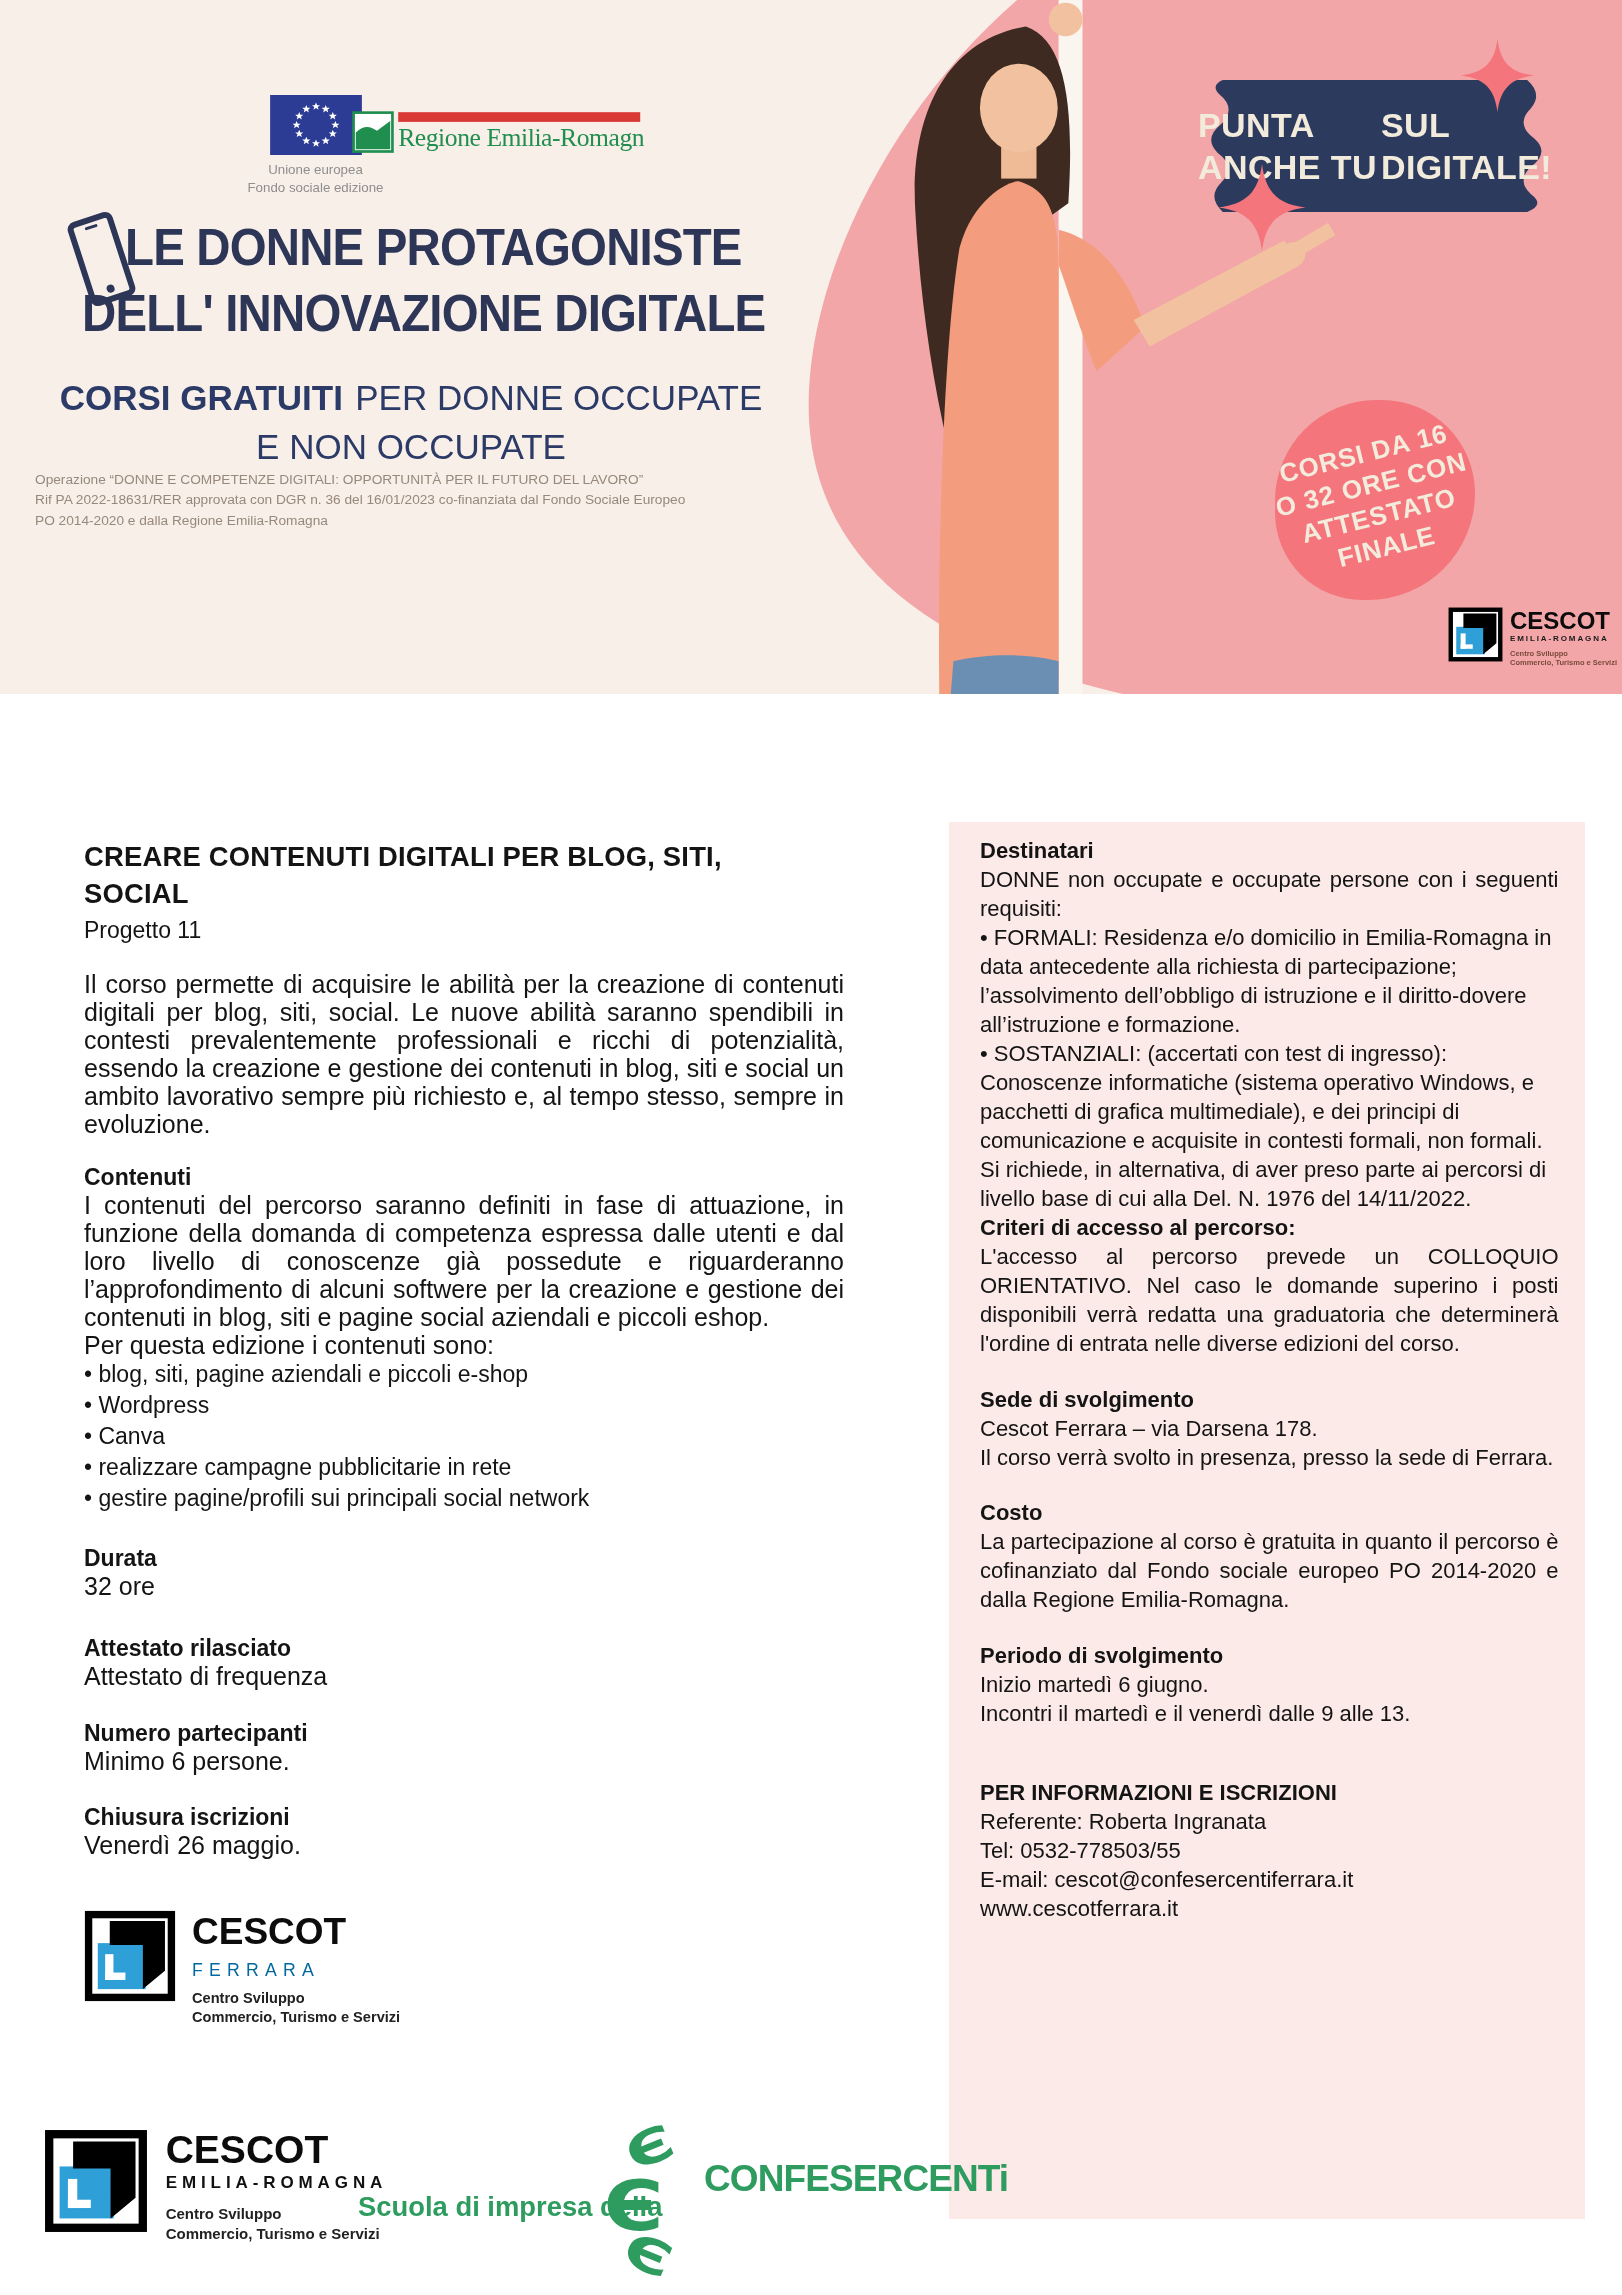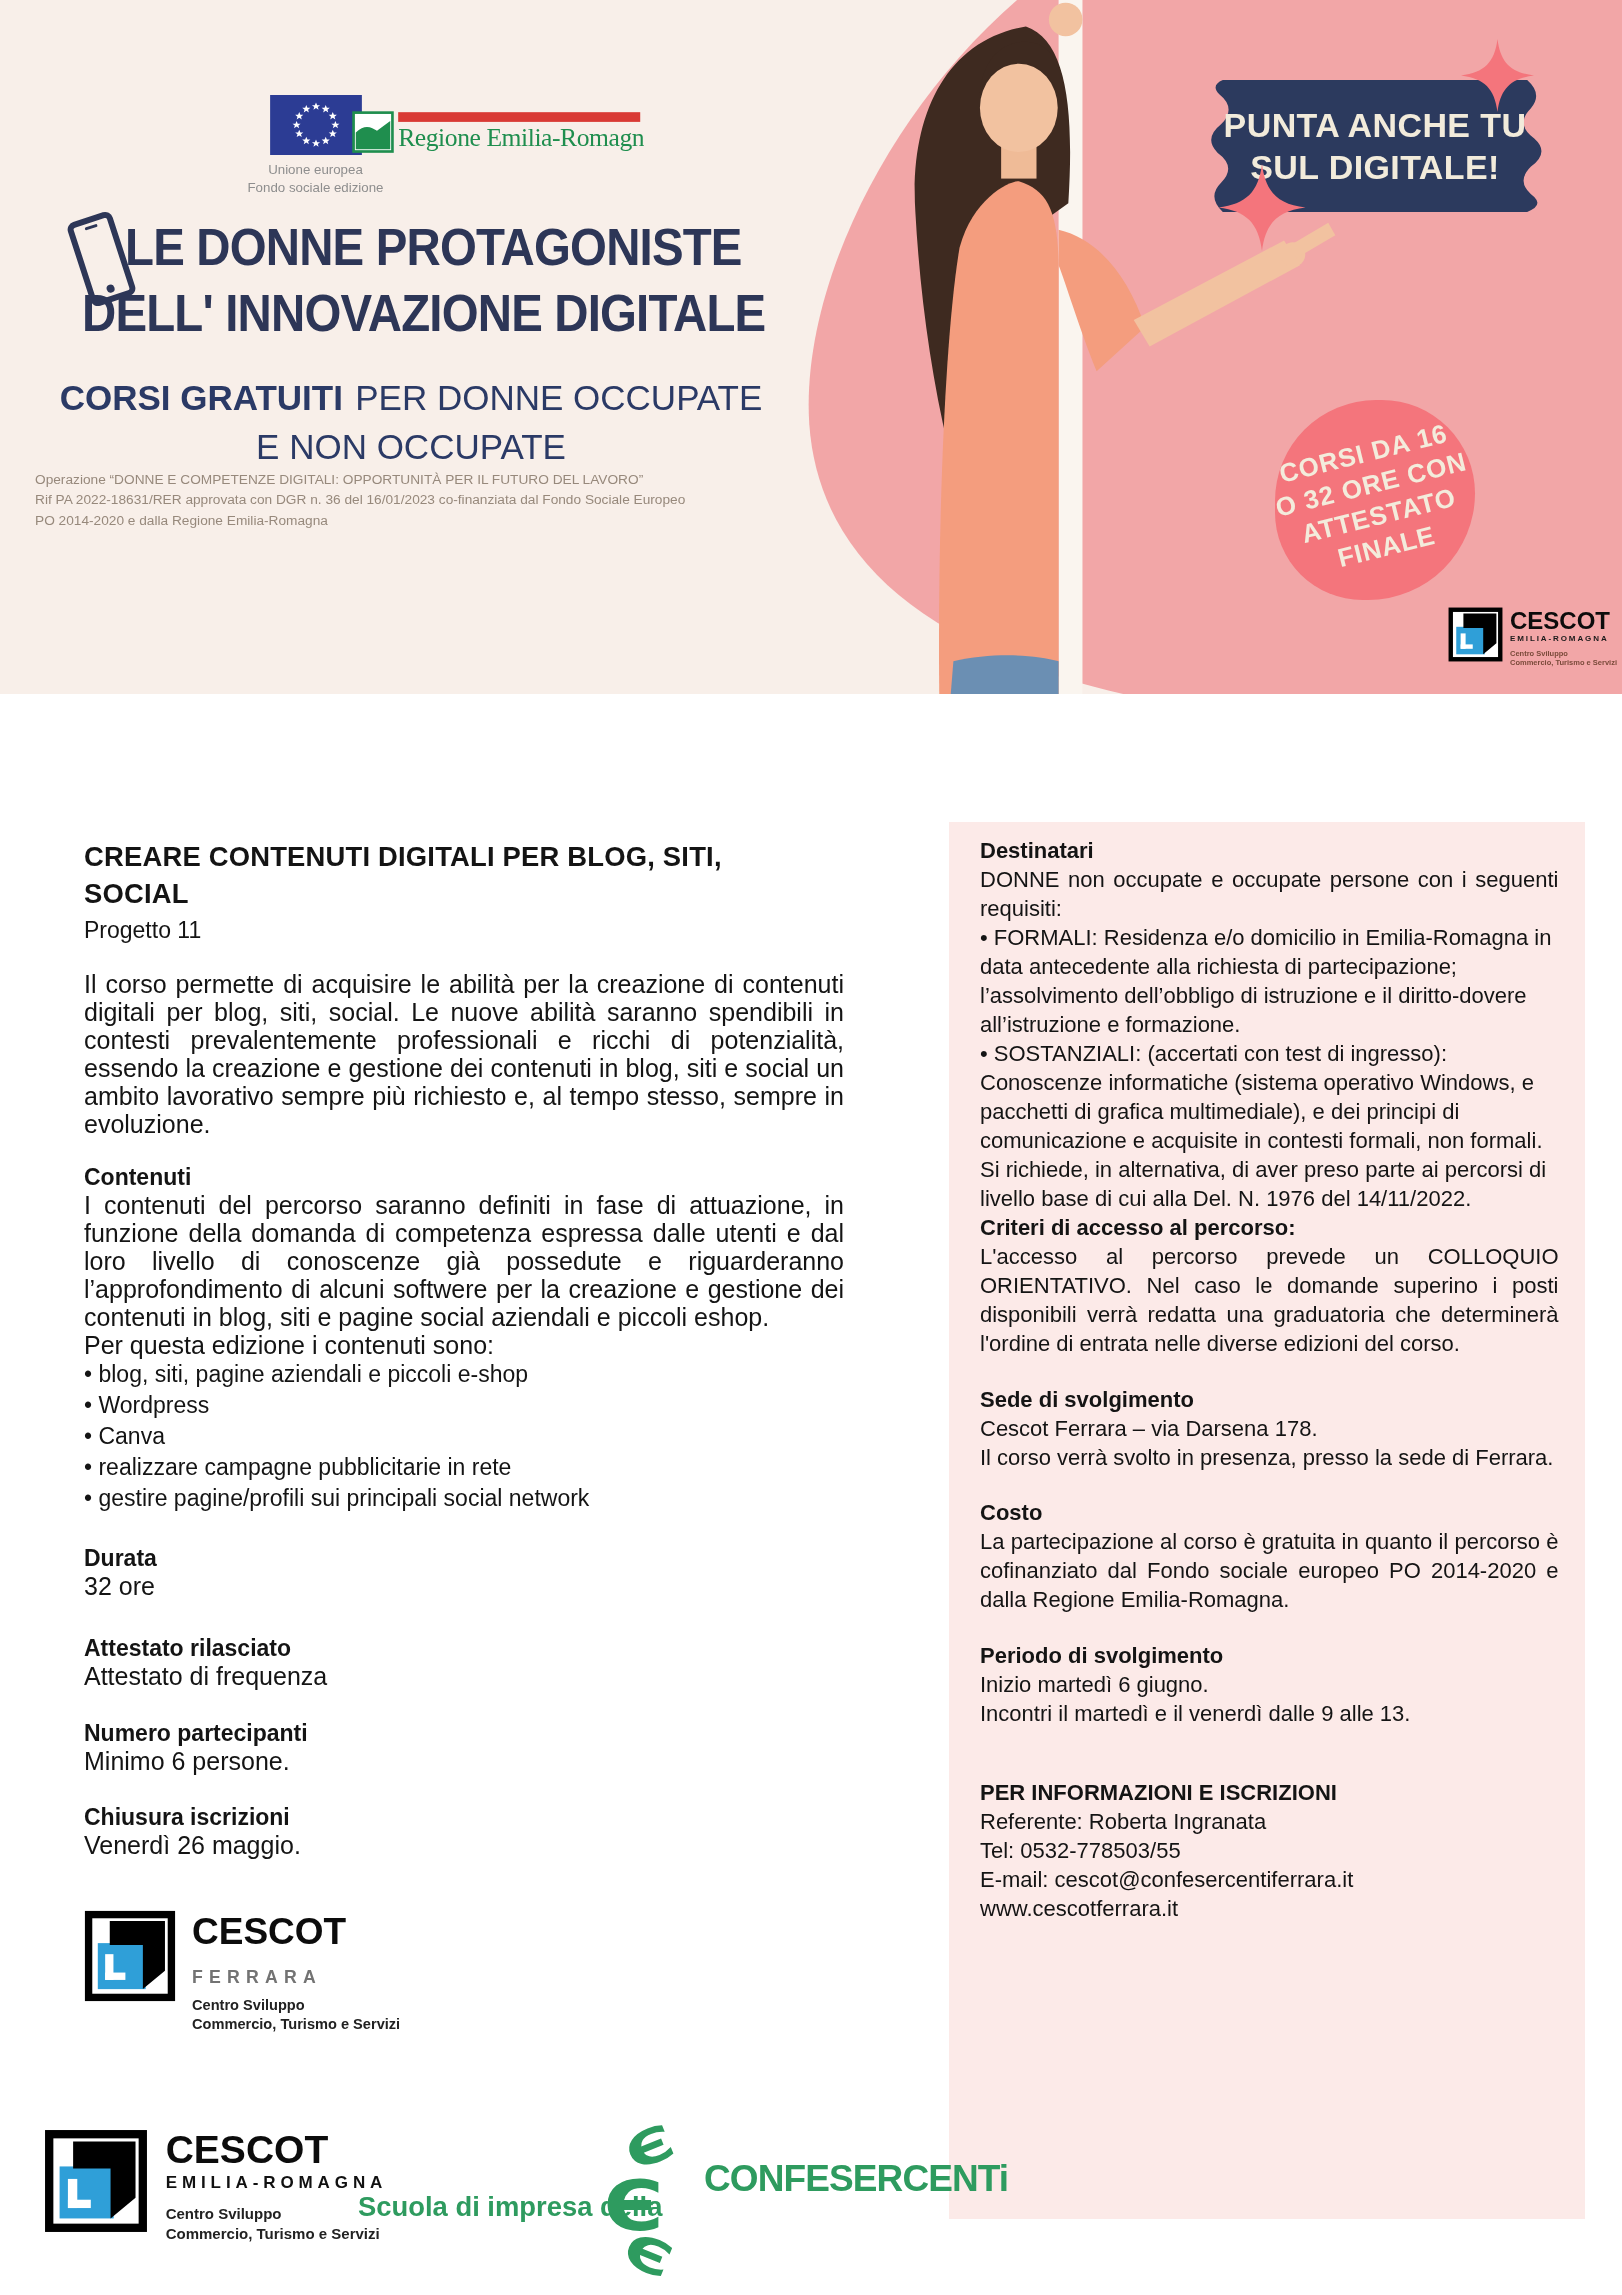--- a/index.html
+++ b/index.html
@@ -29,7 +29,7 @@
              font-size:13.7px;line-height:20.3px;color:#97897c;}
   .badge{position:absolute;left:1198px;top:73px;width:354px;height:146px;}
   .badge-bg{position:absolute;left:0;top:0;}
-  .badge-txt{position:absolute;left:0;top:0;width:100%;height:100%;display:flex;flex-direction:column;
+  .badge-txt{position:absolute;left:0;top:0;width:100%;height:100%;display:flex;flex-direction:row;
              justify-content:center;align-items:center;color:#f2ebdb;font-weight:800;font-size:34px;
              line-height:42px;letter-spacing:0.4px;}
   .star{position:absolute;}

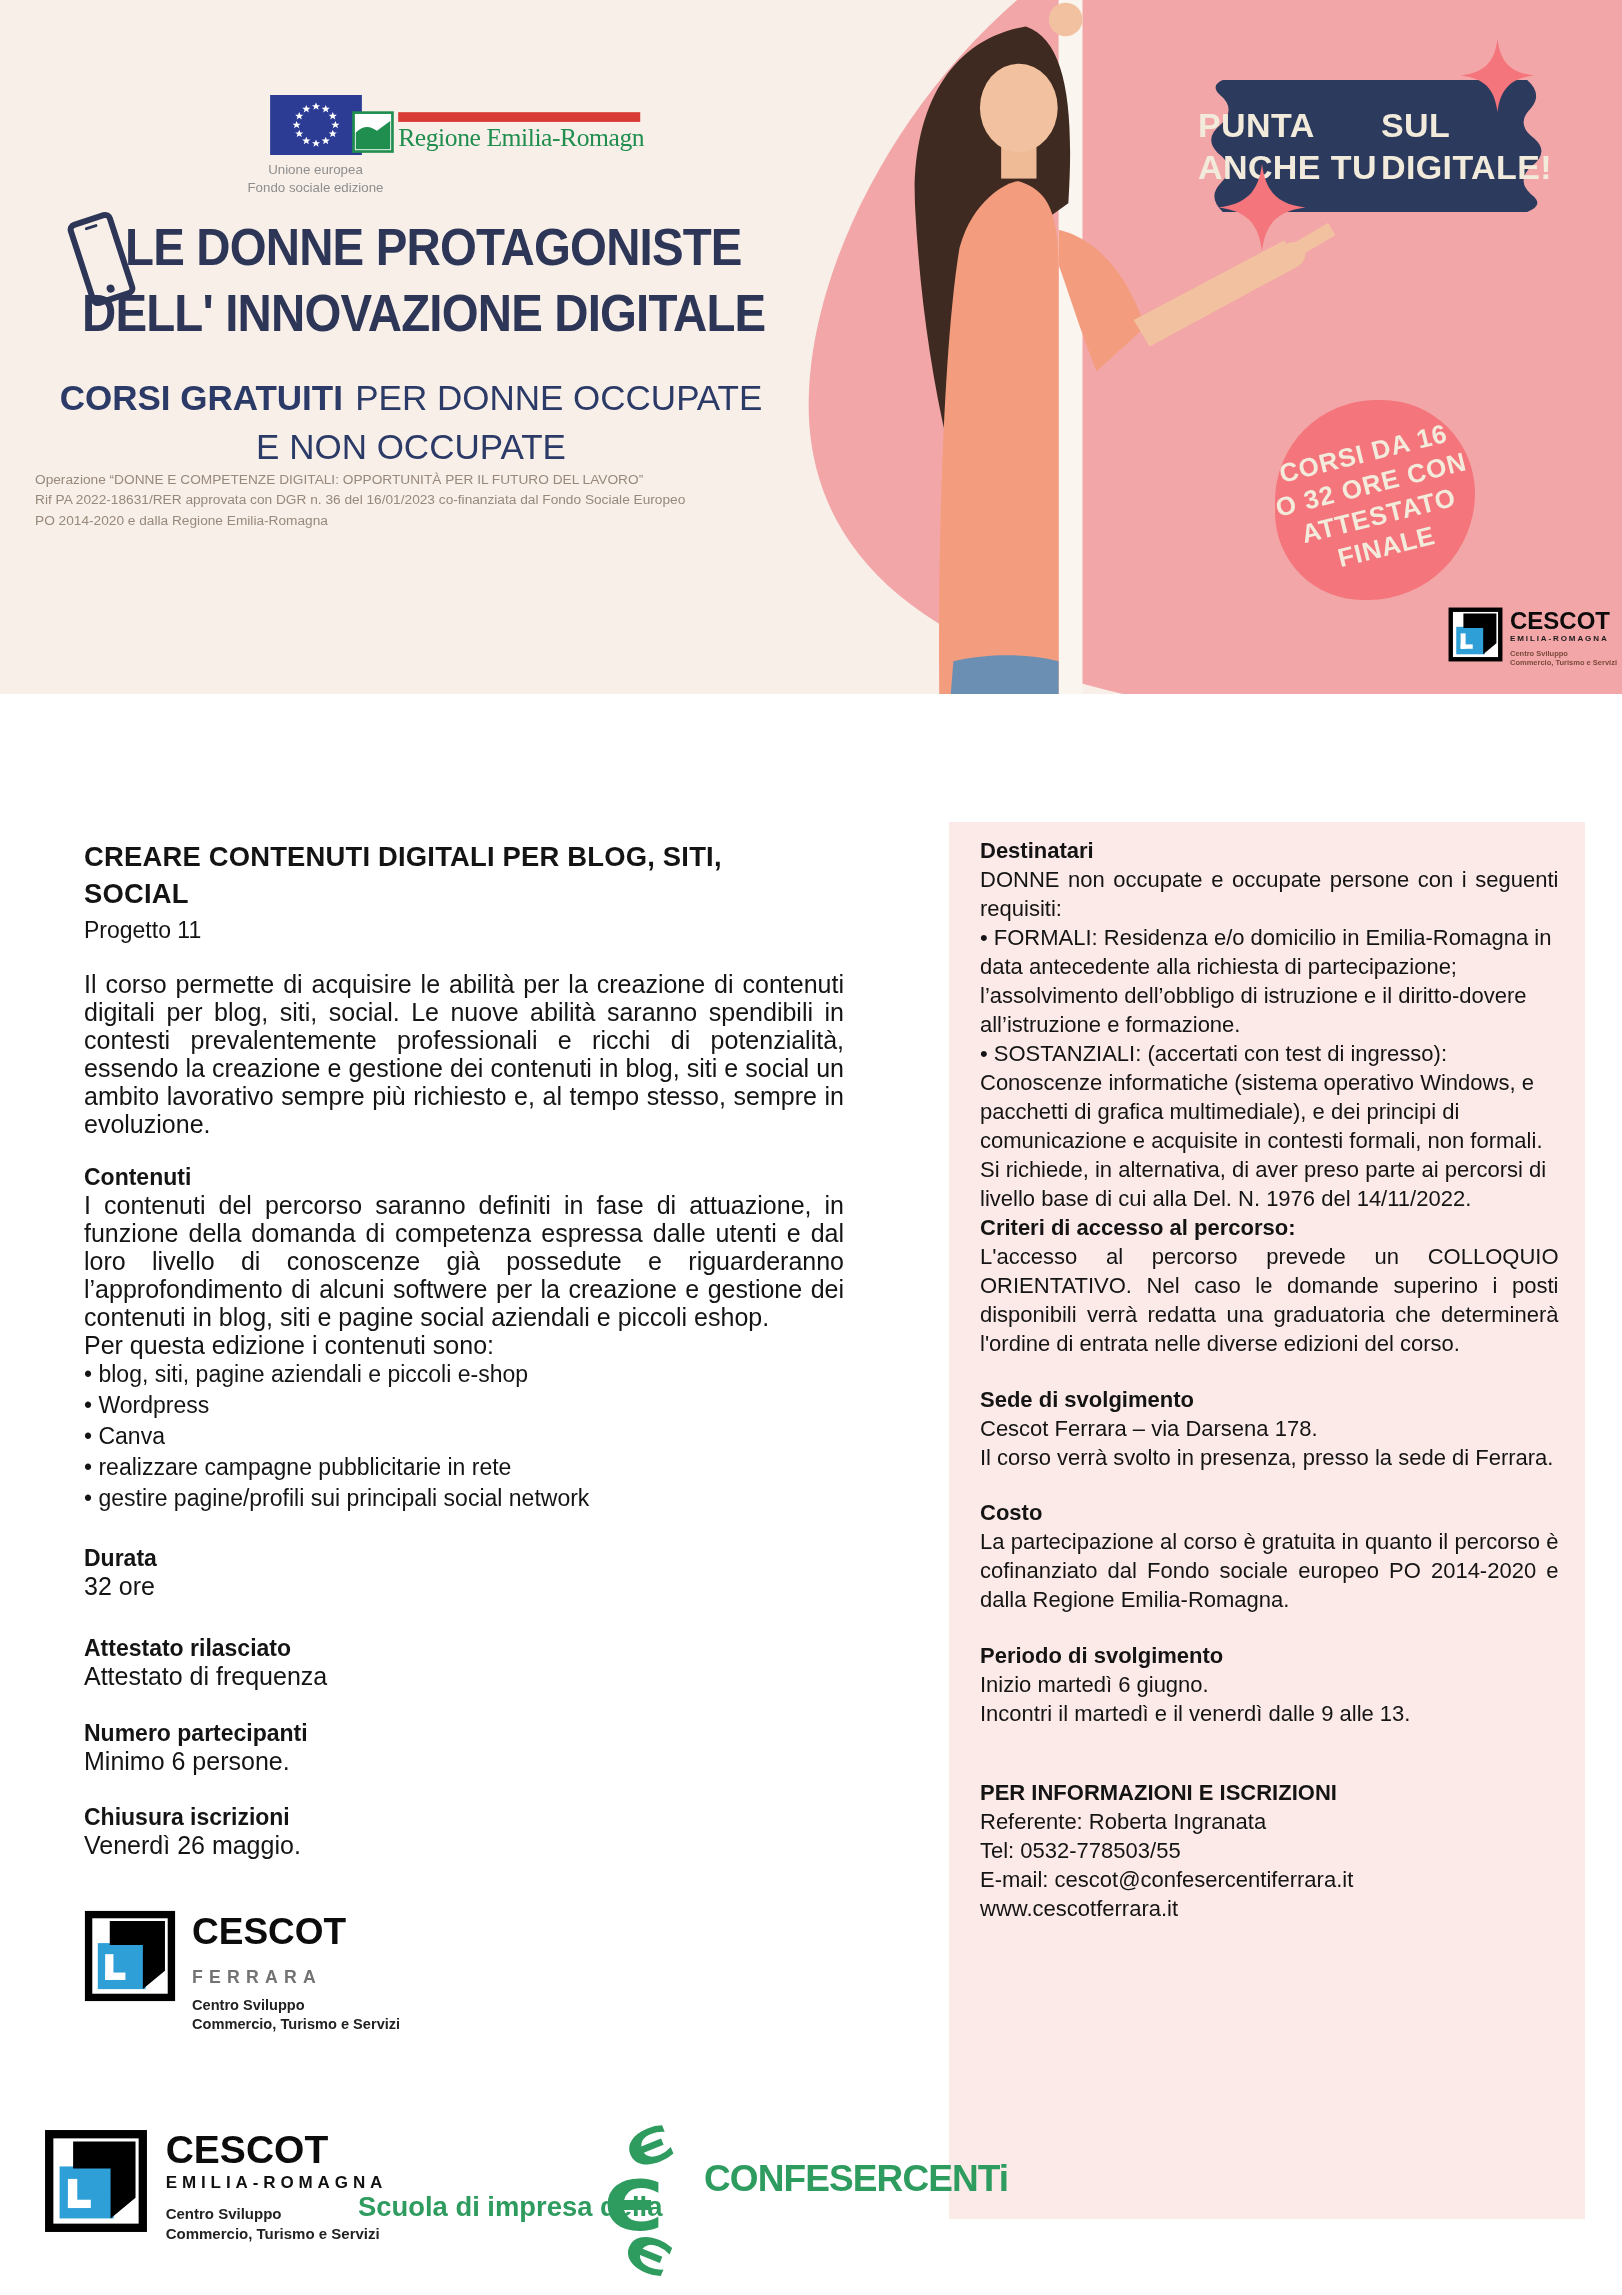--- a/index.html
+++ b/index.html
@@ -60,7 +60,7 @@
   .cf-logo{margin-top:51px;display:flex;align-items:flex-start;}
   .cf-col{margin-left:16px;padding-top:3.5px;}
   .cf-name{font-weight:900;font-size:37px;line-height:35px;color:#0c0c0c;}
-  .cf-city{font-size:17.7px;letter-spacing:6.2px;font-weight:700;margin-top:18px;color:#737373;}
+  .cf-city{font-size:17.7px;letter-spacing:6.2px;font-weight:400;margin-top:11px;color:#0369a1;}
   .cf-sub{font-size:14.6px;line-height:18.6px;font-weight:700;margin-top:8.8px;color:#222;}
   
   .right-box{position:absolute;left:949px;top:822px;width:636px;height:1397px;background:#fceae8;

